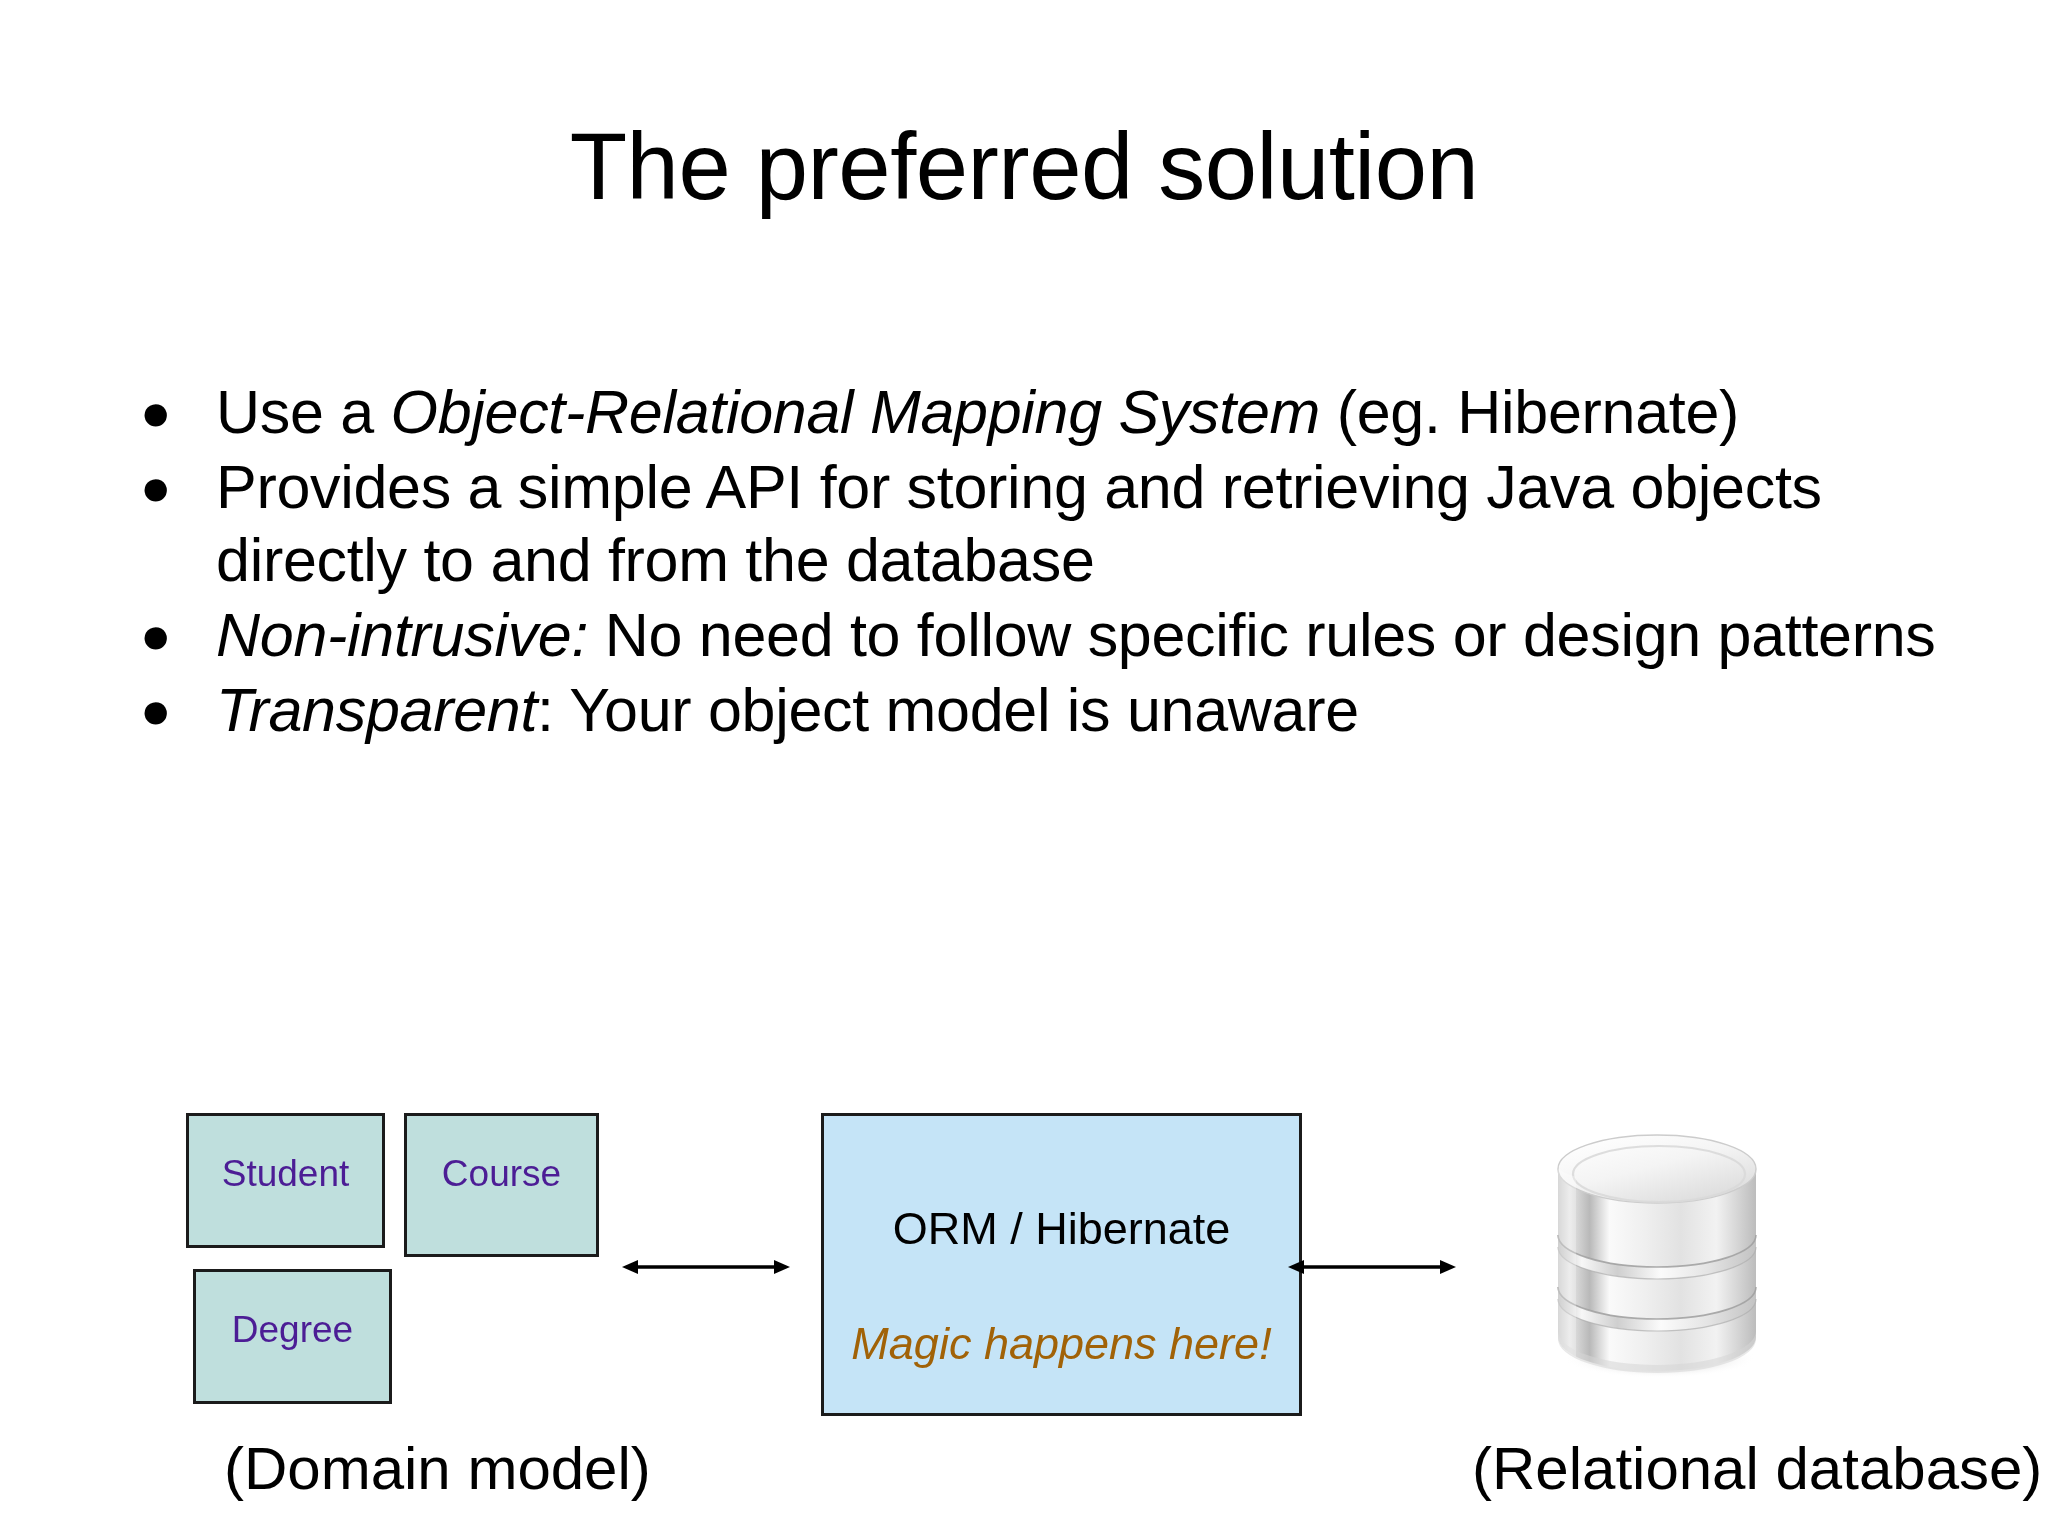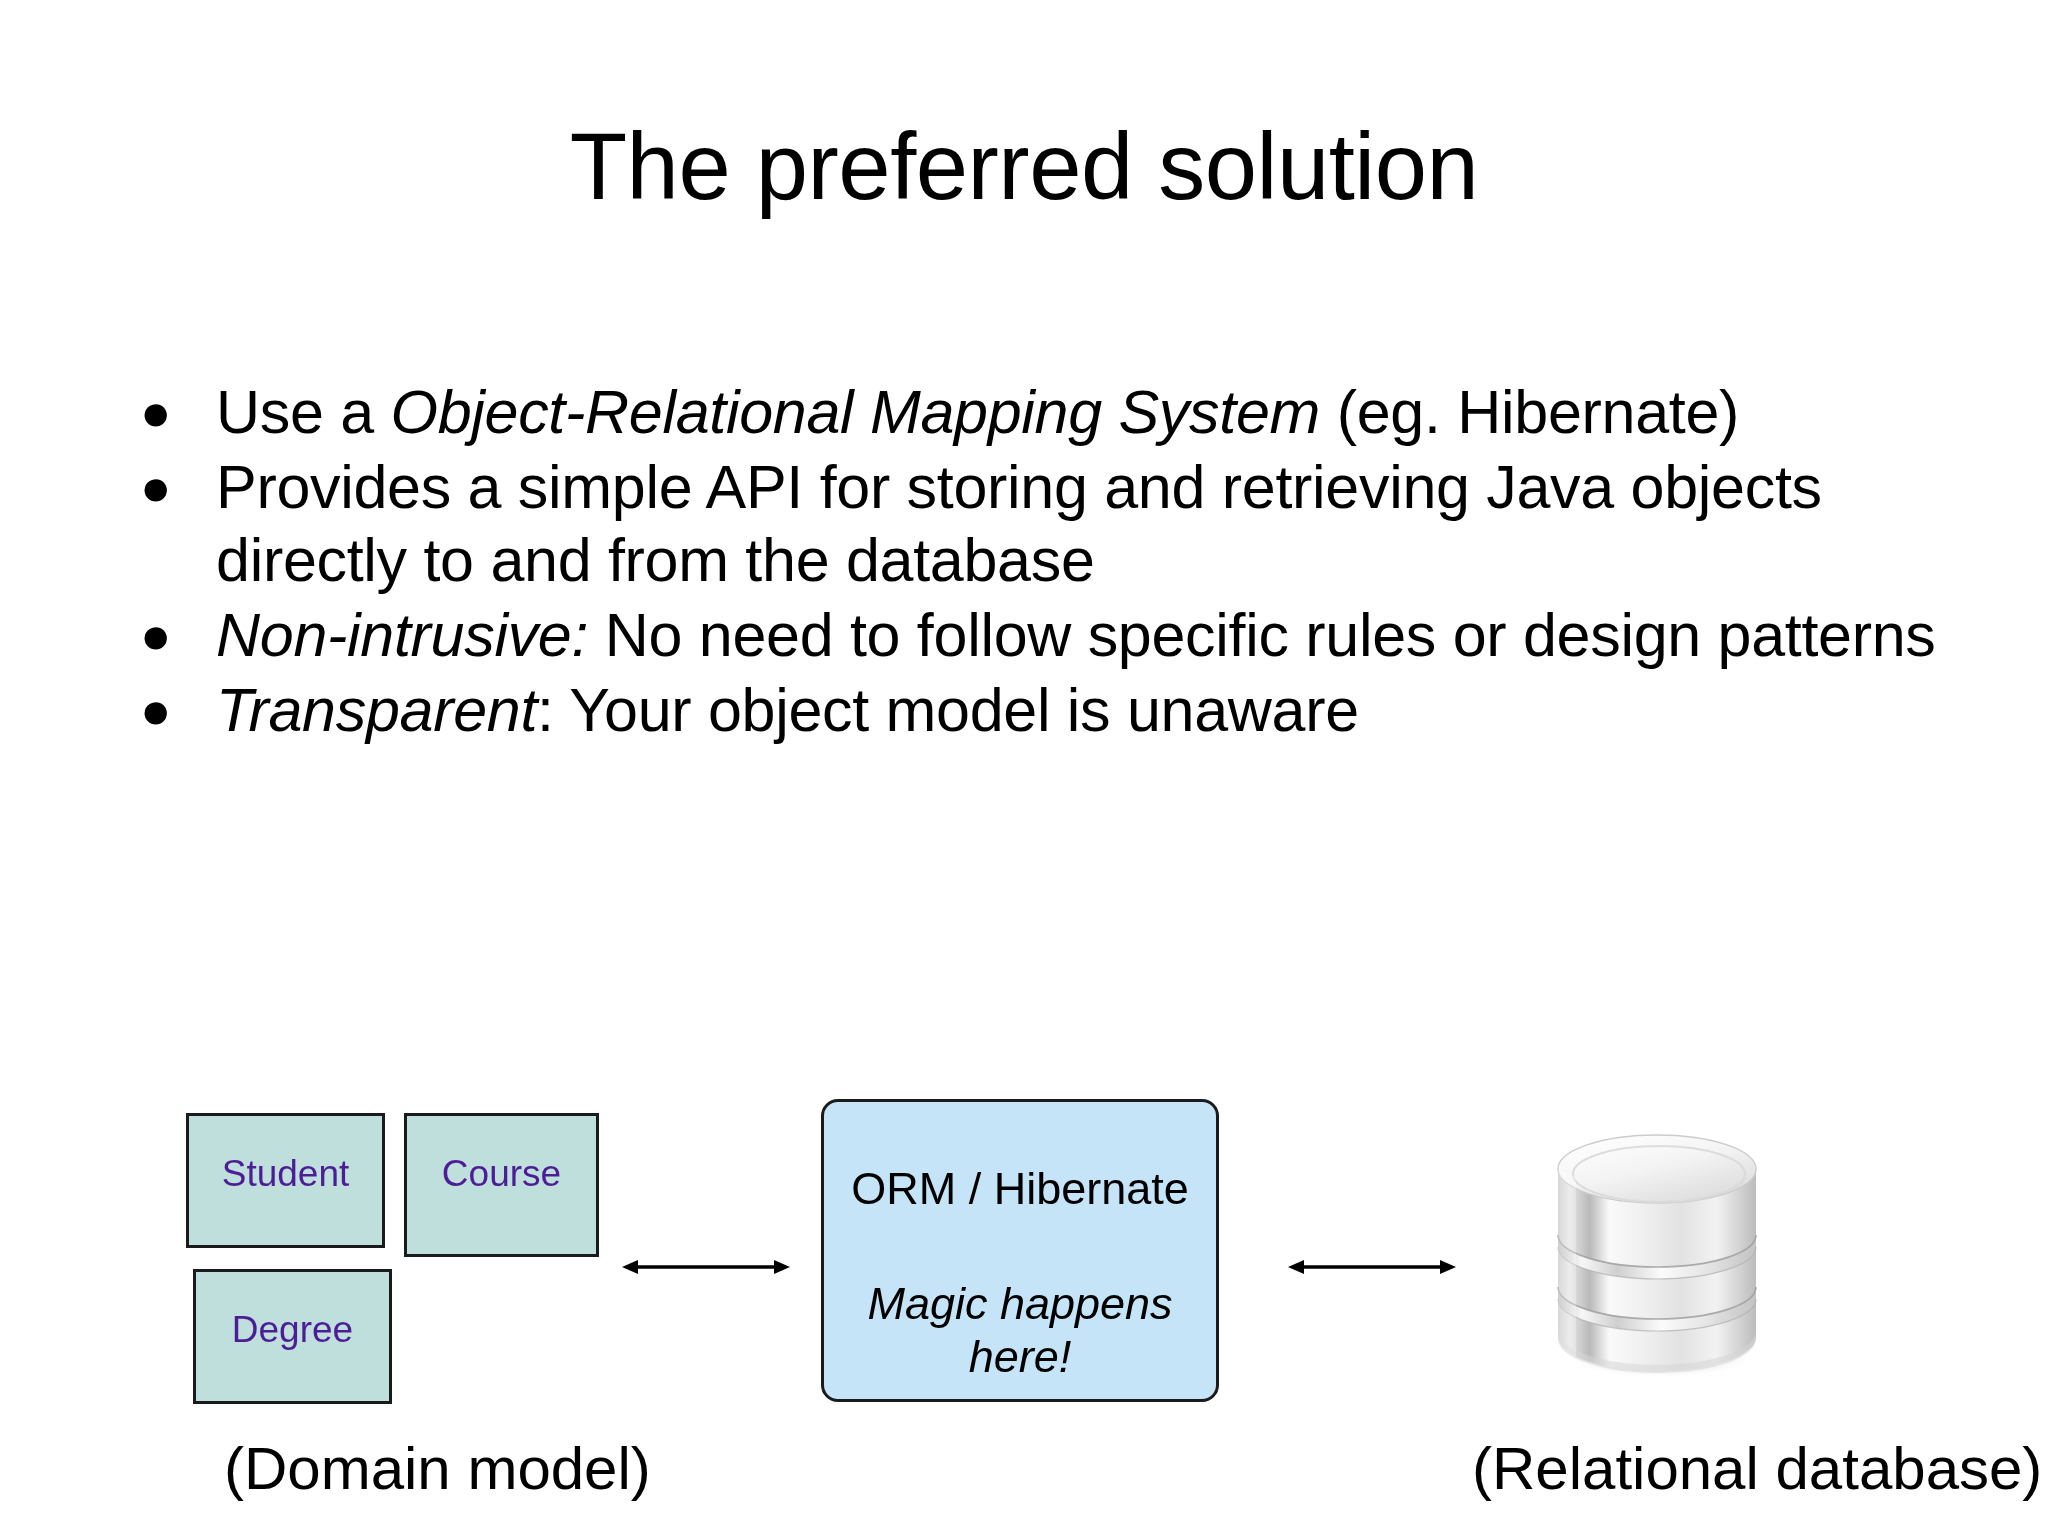--- a/index.html
+++ b/index.html
@@ -104,13 +104,12 @@
   
   #box-orm {
     left: 821px;
-    top: 4px;
-    width: 398px;
+    top: 18px;
+    width: 481px;
     height: 303px;
     background: #c5e4f7;
     align-items: flex-start;
     flex-direction: column;
-    border-radius: 17px;
   }
   #box-orm .orm-title {
     width: 100%;

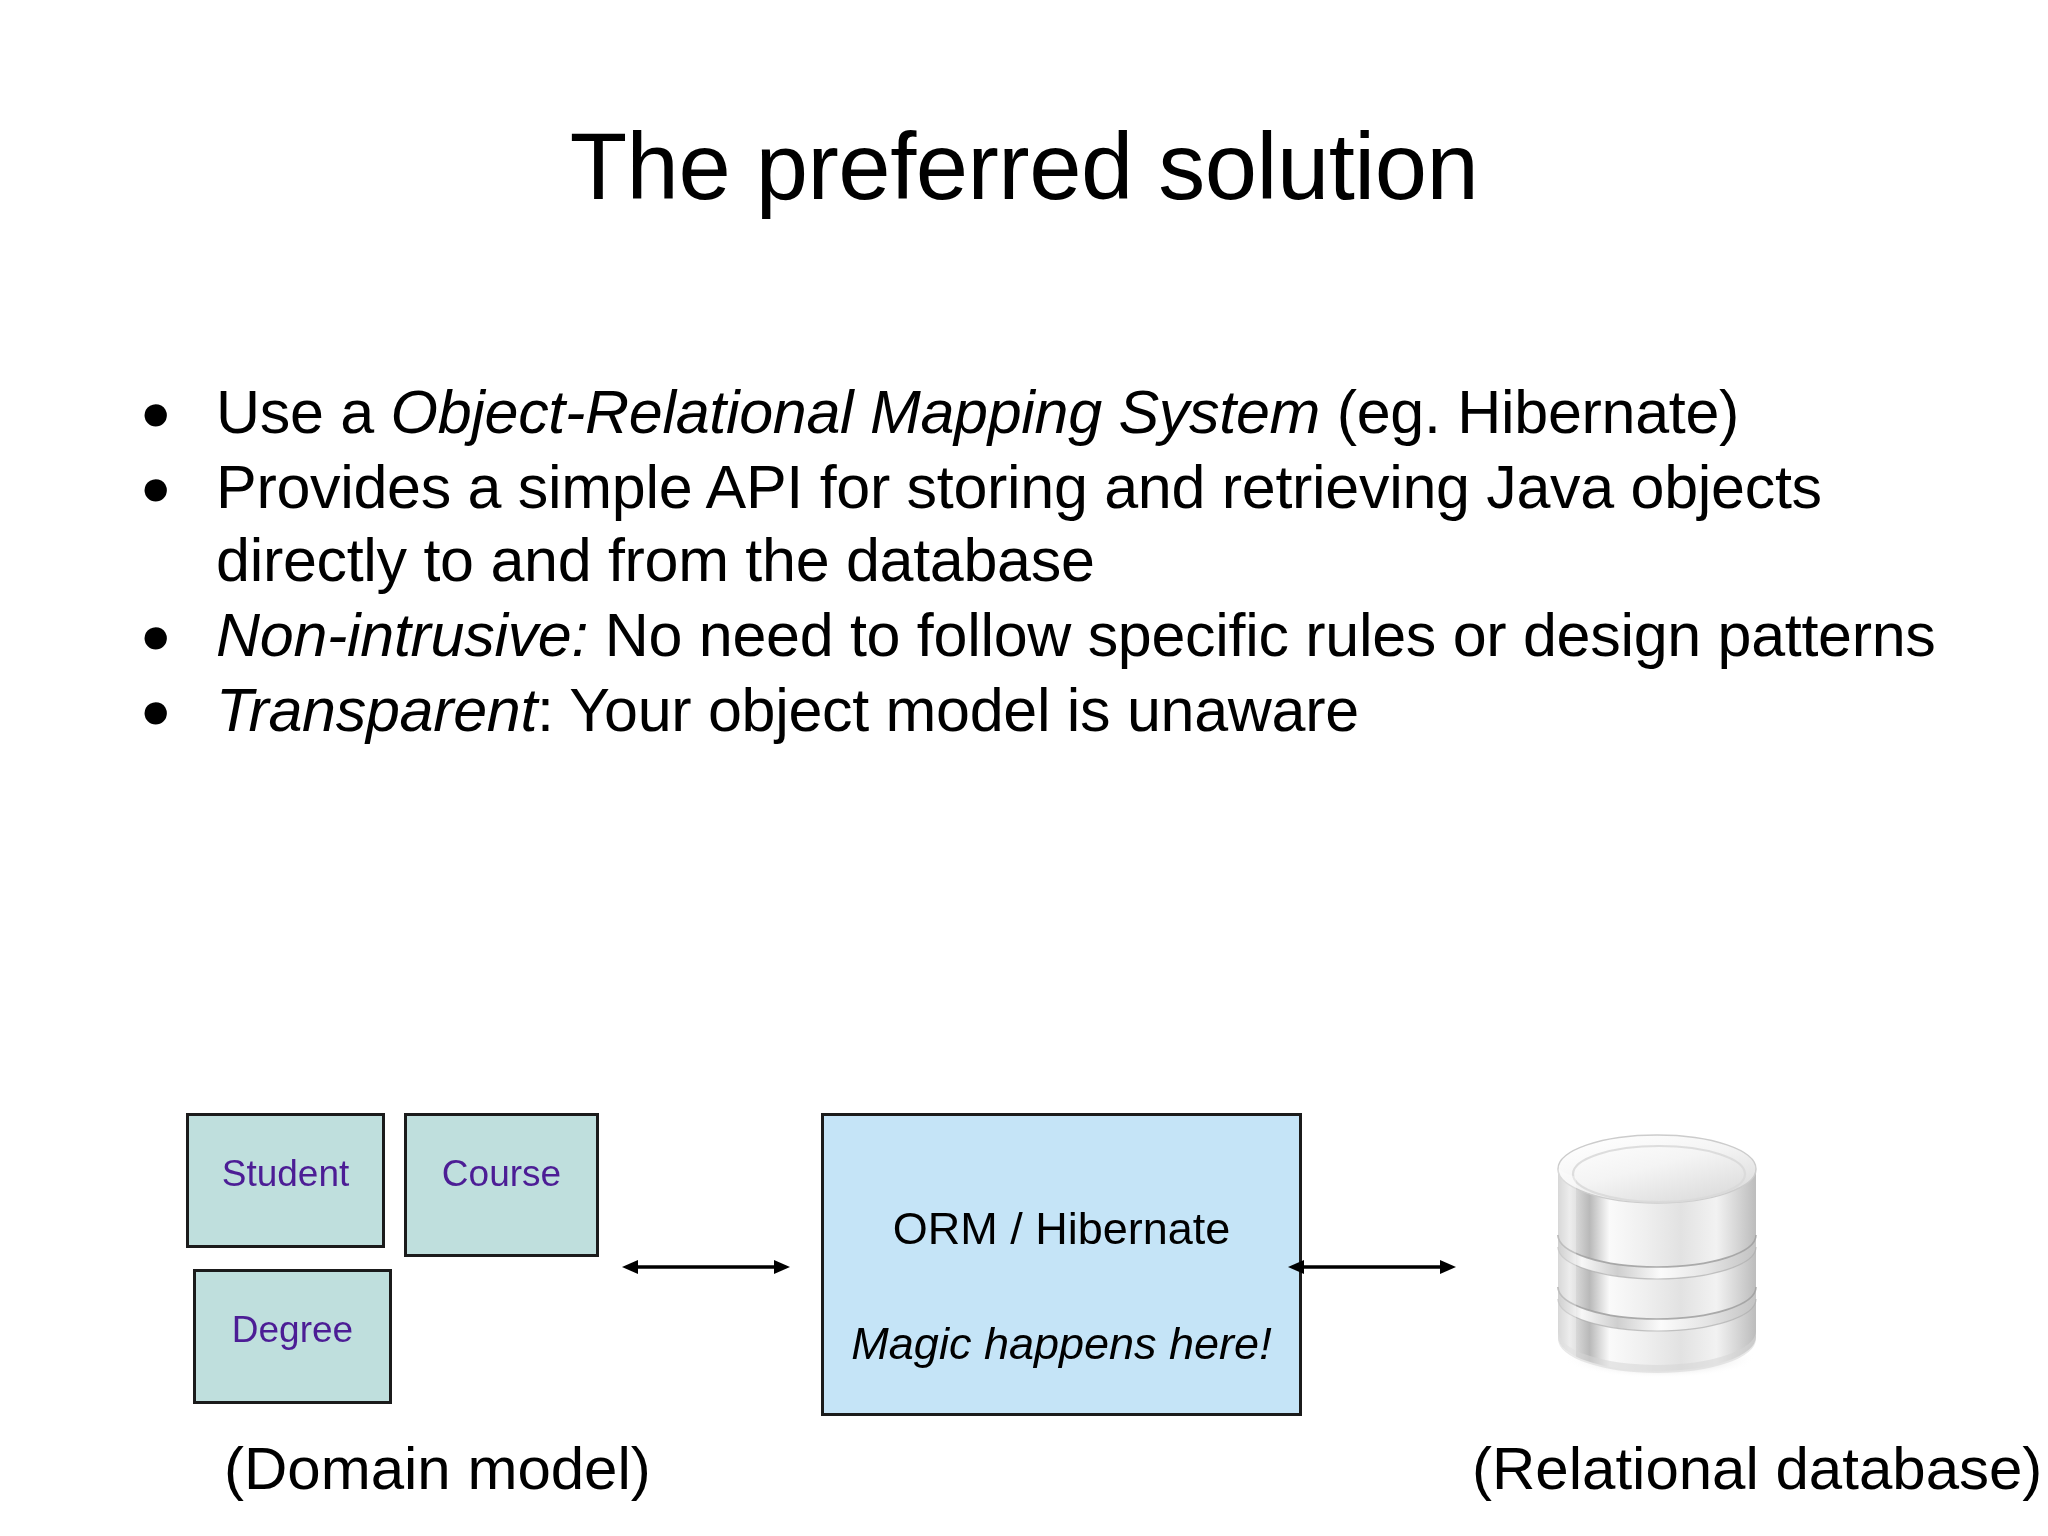--- a/index.html
+++ b/index.html
@@ -127,7 +127,7 @@
     line-height: 1.18;
     padding-top: 66px;
     font-style: italic;
-    color: #000000;
+    color: #a16207;
   }
 
   

